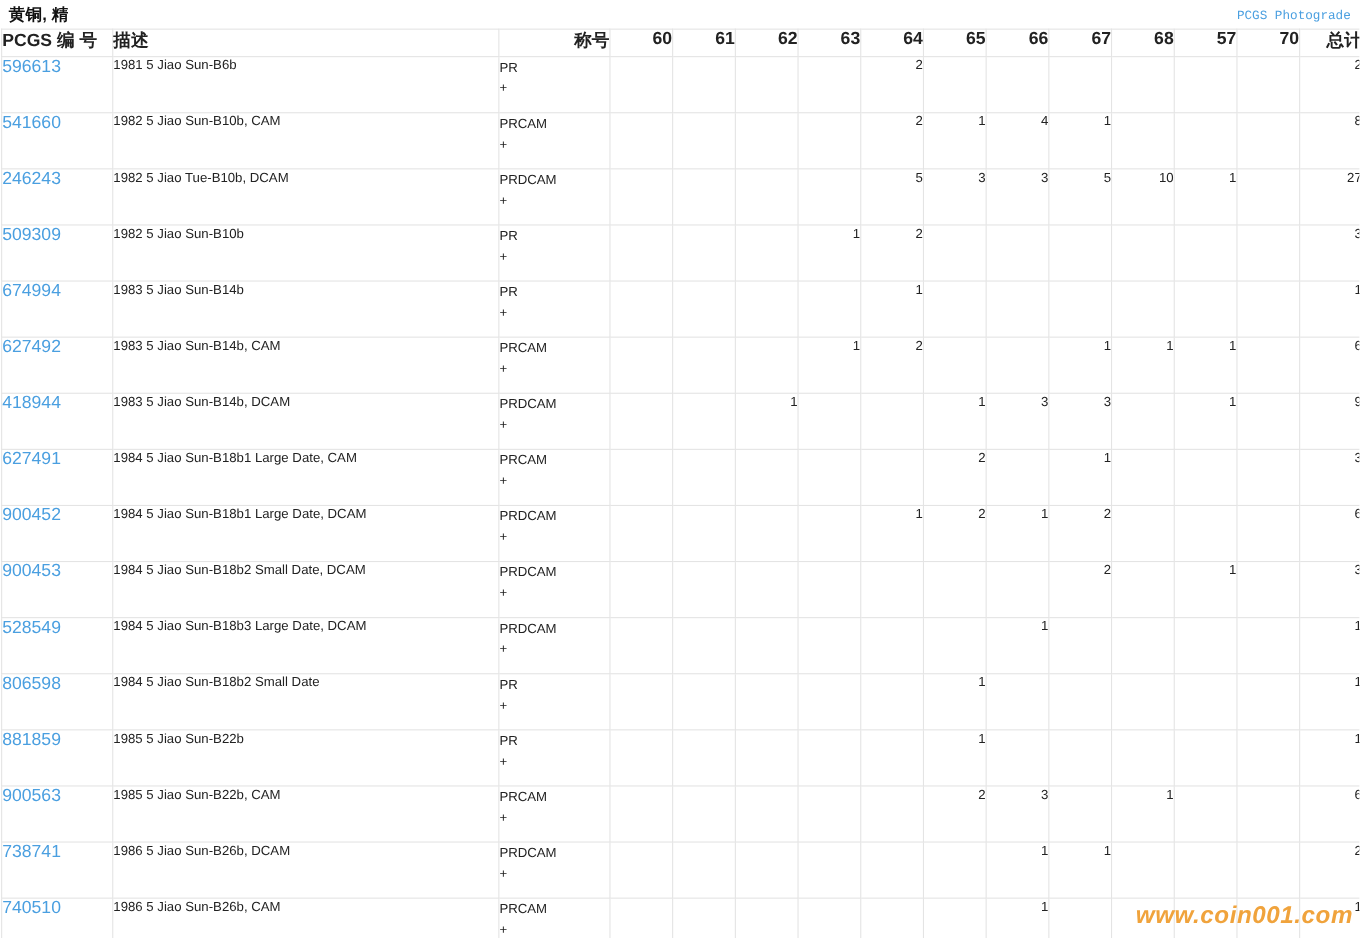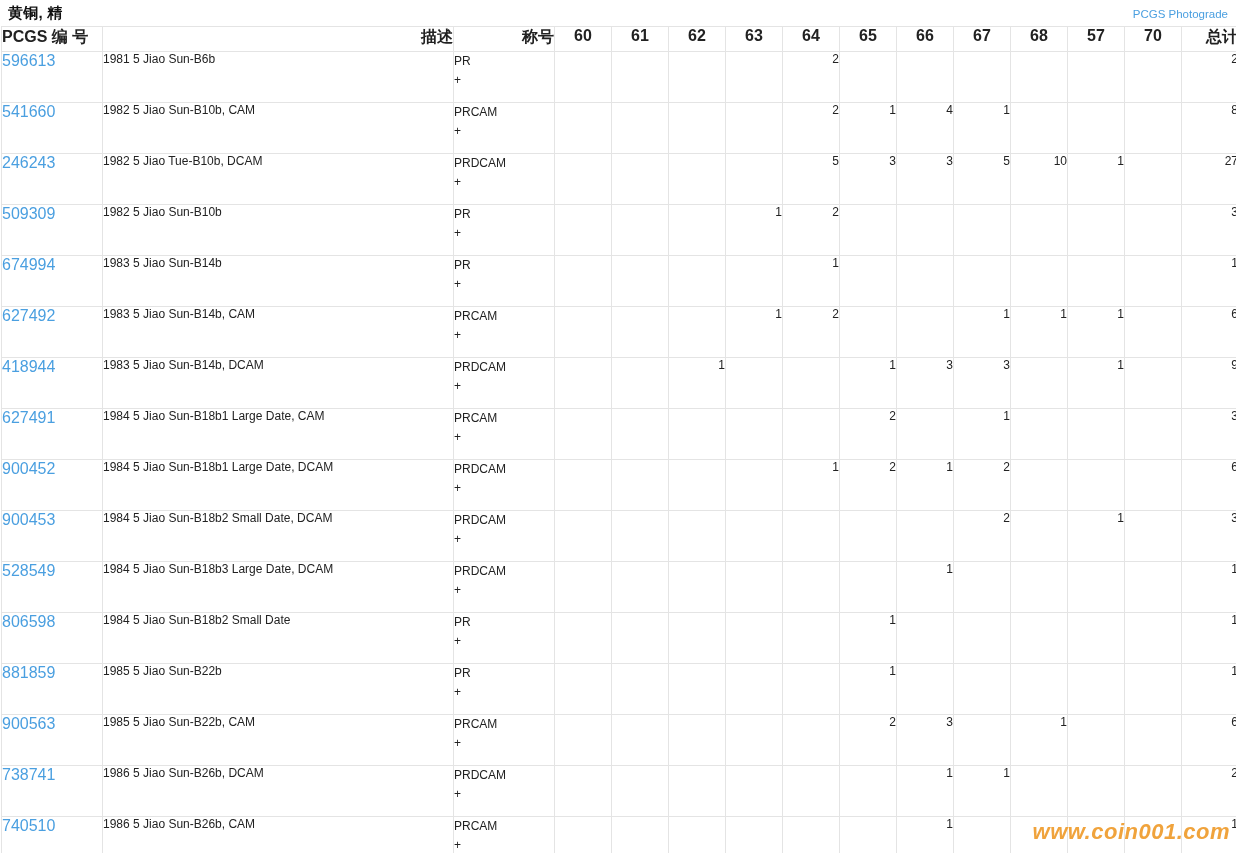--- a/index.html
+++ b/index.html
@@ -36,6 +36,7 @@
     color: #4a9fe0;
     text-decoration: none;
     cursor: pointer;
+    font-family: Liberation Mono, monospace;
   }
   table.grade-table {
     border-collapse: collapse;

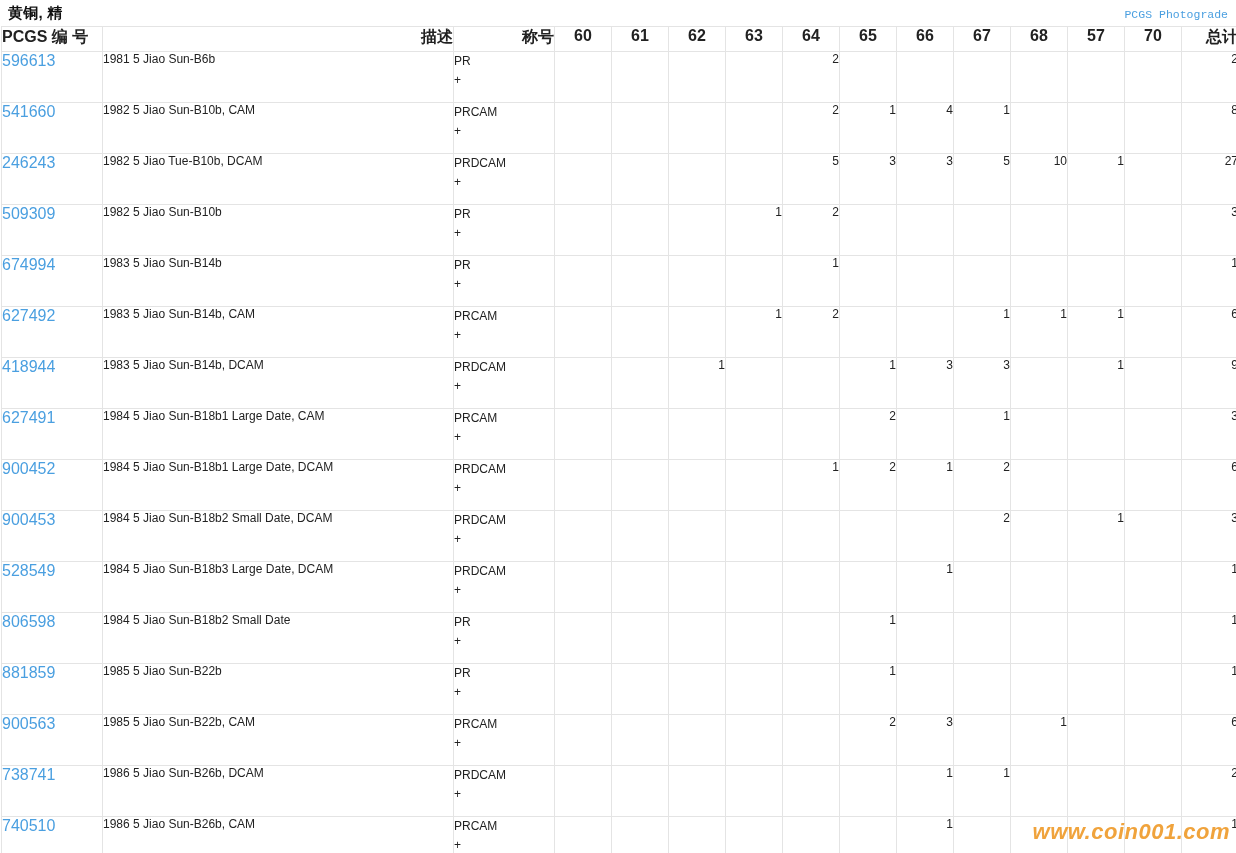--- a/index.html
+++ b/index.html
@@ -63,7 +63,7 @@
     white-space: nowrap;
   }
   th.col-num    { width: 100px; text-align: left; }
-  th.col-desc   { width: 350px; text-align: right; }
+  th.col-desc   { width: 350px; text-align: left; }
   th.col-desig  { width: 100px; text-align: right; }
   th.col-grade  { width: 56px;  text-align: center; }
   th.col-total  { width: 56px;  text-align: right; }

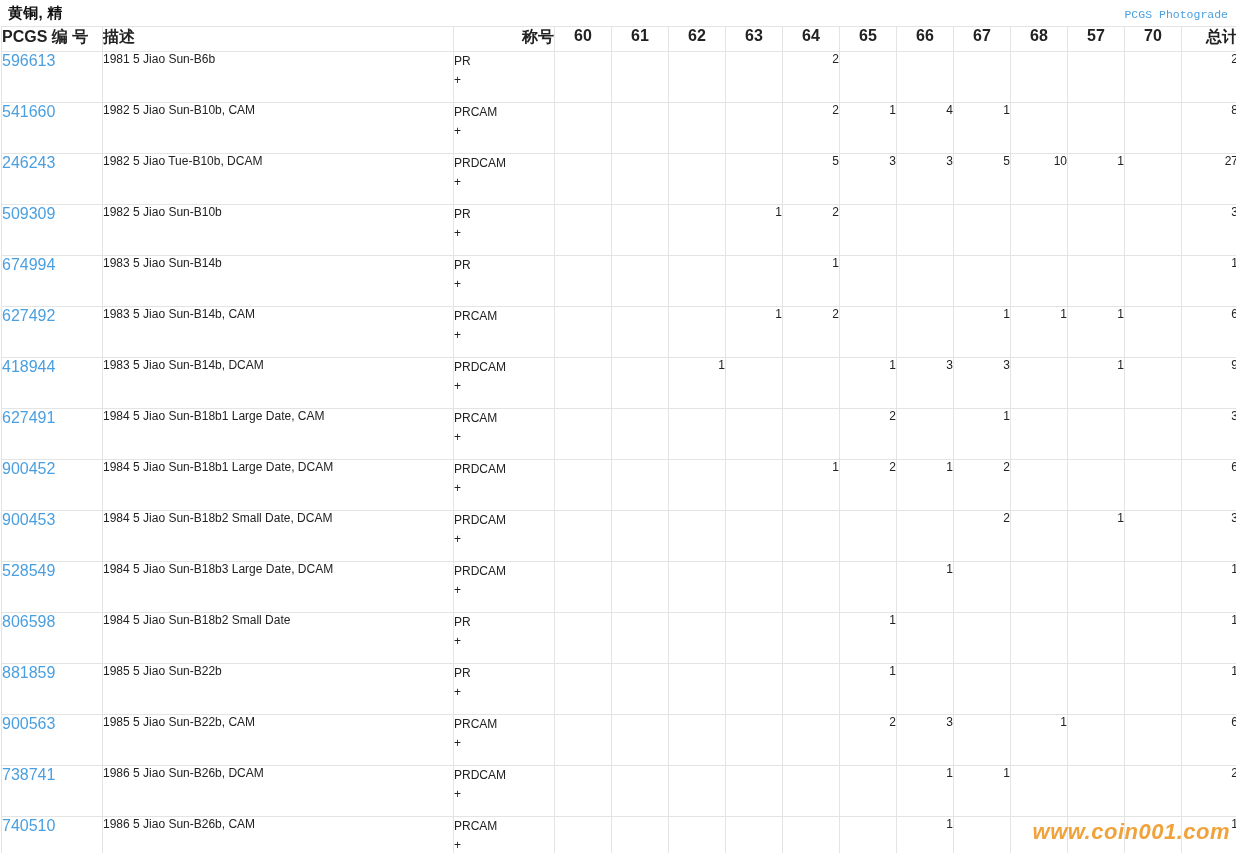--- a/index.html
+++ b/index.html
@@ -65,7 +65,7 @@
   th.col-num    { width: 100px; text-align: left; }
   th.col-desc   { width: 350px; text-align: left; }
   th.col-desig  { width: 100px; text-align: right; }
-  th.col-grade  { width: 56px;  text-align: center; }
+  th.col-grade  { width: 56px;  text-align: right; }
   th.col-total  { width: 56px;  text-align: right; }
 
   tbody tr { height: 50px; }

